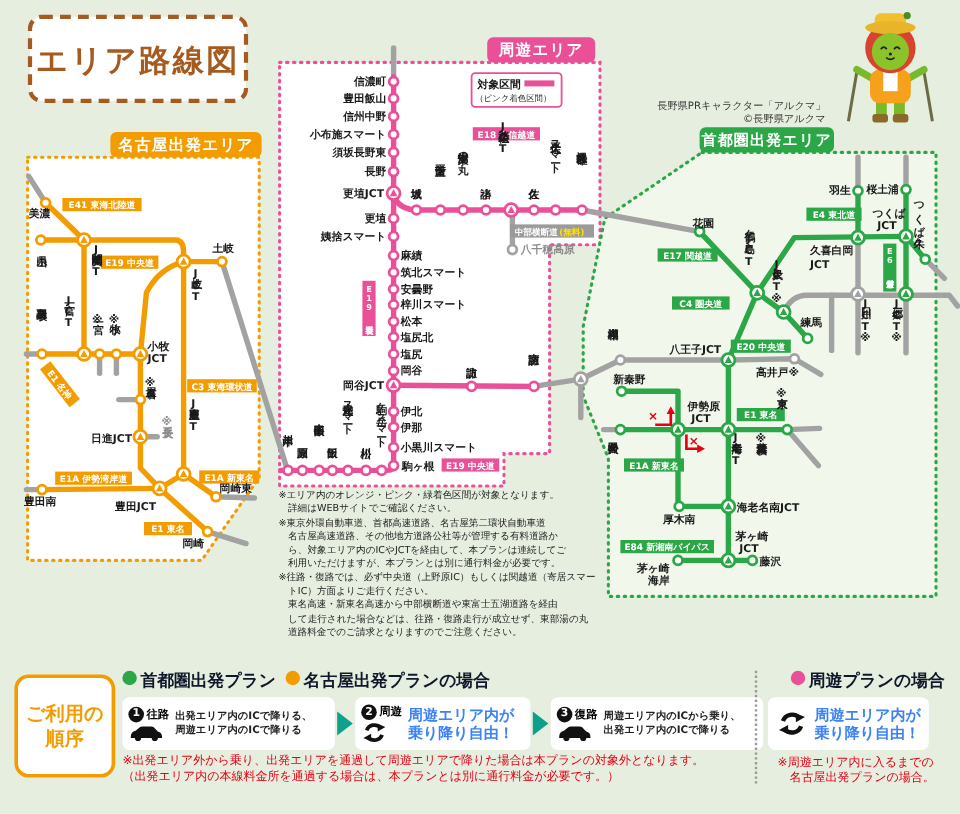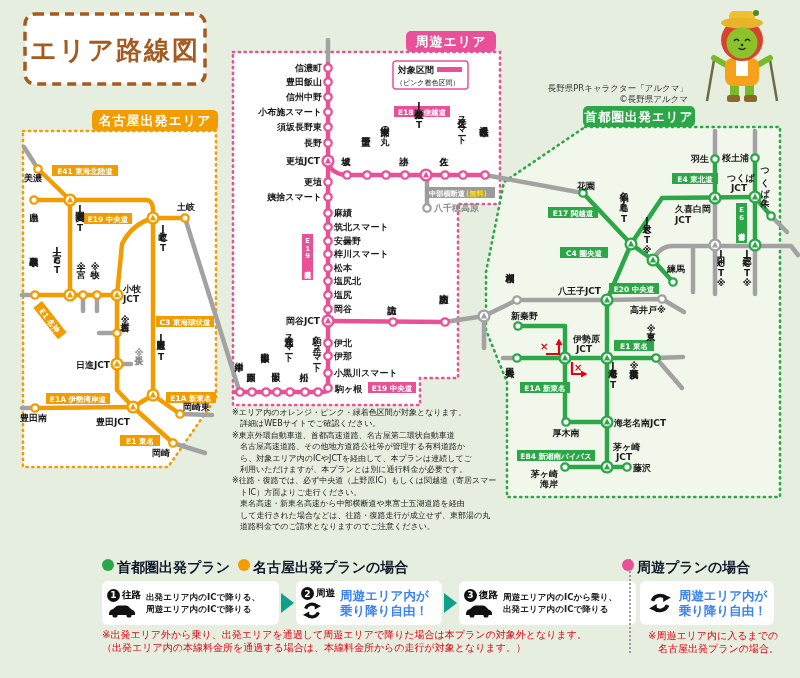--- a/index.html
+++ b/index.html
@@ -604,7 +604,7 @@
 
 <div class="divider"></div>
 
-<div class="plans-header" style="left:622px">
+<div class="plans-header" style="left:659px">
   <span class="dot" style="background:#E95098"></span>
   <span>周遊プランの場合</span>
 </div>

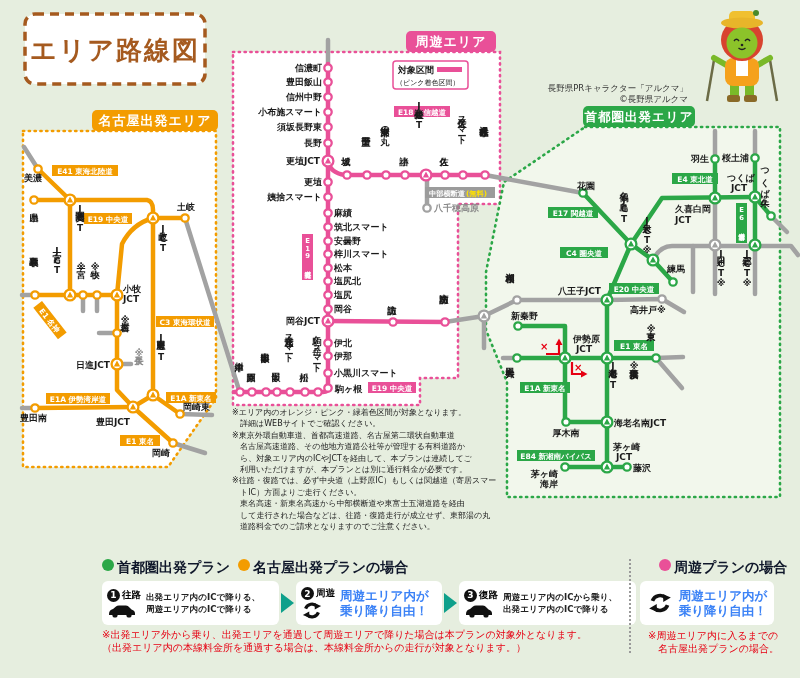--- a/index.html
+++ b/index.html
@@ -532,6 +532,10 @@
   <div>　道路料金でのご請求となりますのでご注意ください。</div>
 </div>
 
+<div class="usage-title">
+  <span>ご利用の</span>
+  <span>順序</span>
+</div>
 
 <div class="plans-header" style="left:102px">
   <span class="dot" style="background:#2BA747"></span>

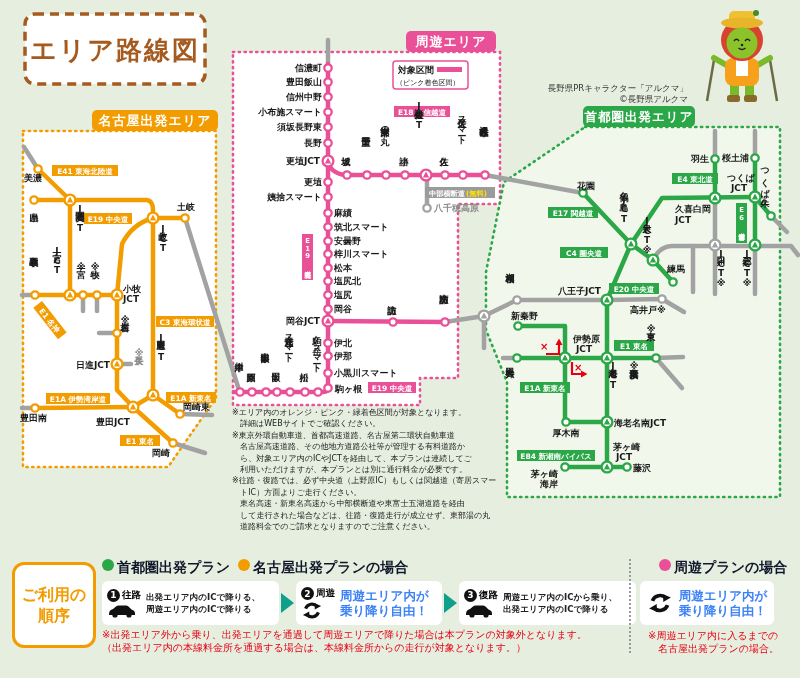--- a/index.html
+++ b/index.html
@@ -603,7 +603,7 @@
 
 <div class="rednote" style="left:102px;top:629px">
   <div>※出発エリア外から乗り、出発エリアを通過して周遊エリアで降りた場合は本プランの対象外となります。</div>
-  <div>（出発エリア内の本線料金所を通過する場合は、本線料金所からの走行が対象となります。）</div>
+  <div>（出発エリア内の本線料金所を通過する場合は、本プランとは別に通行料金が必要です。）</div>
 </div>
 
 <div class="divider"></div>

